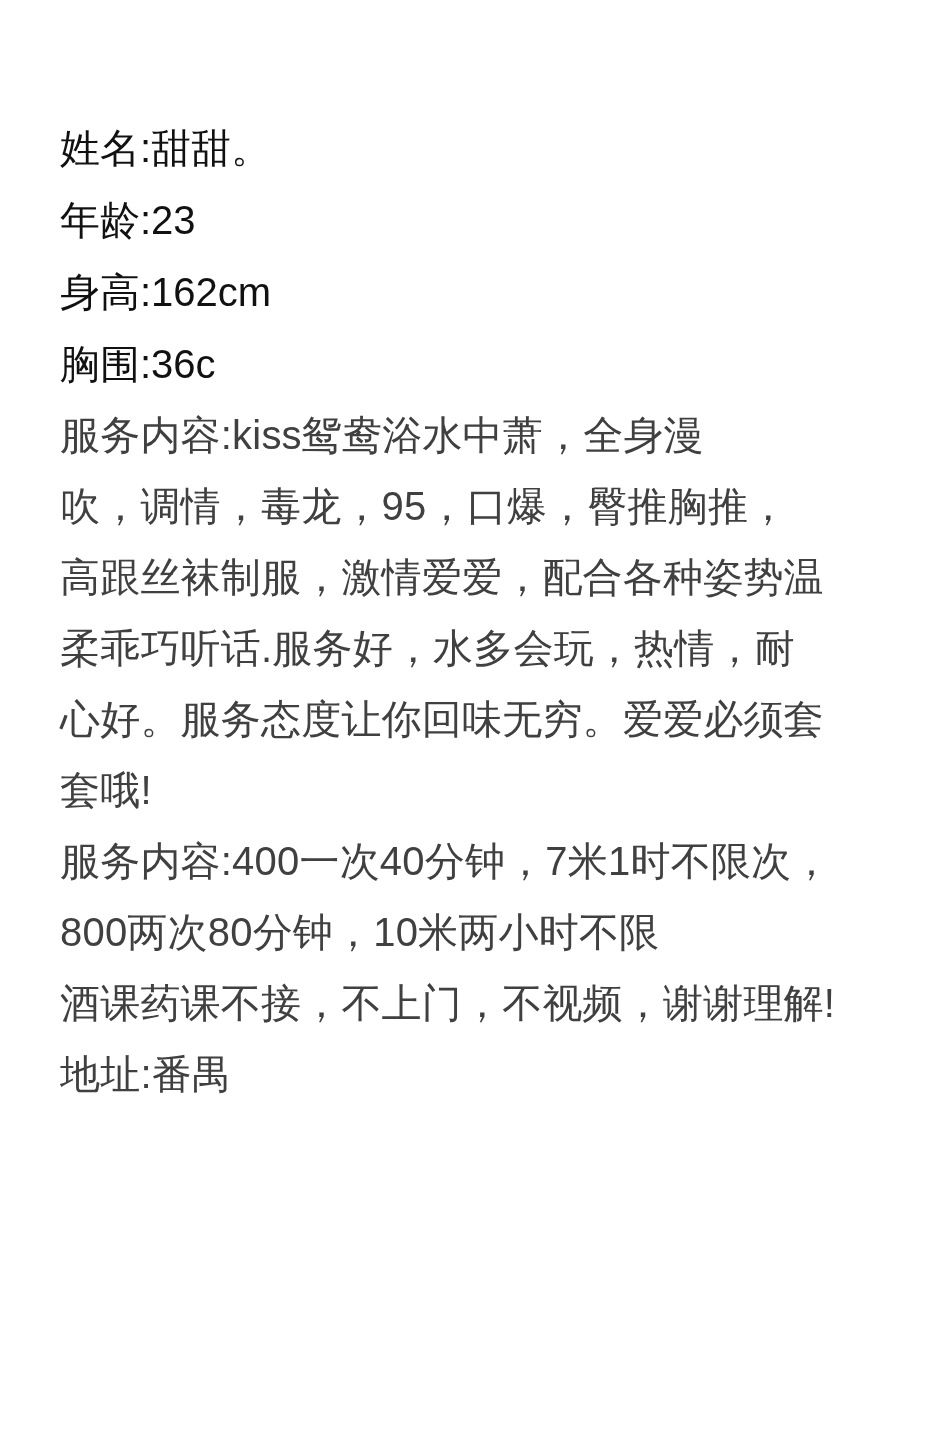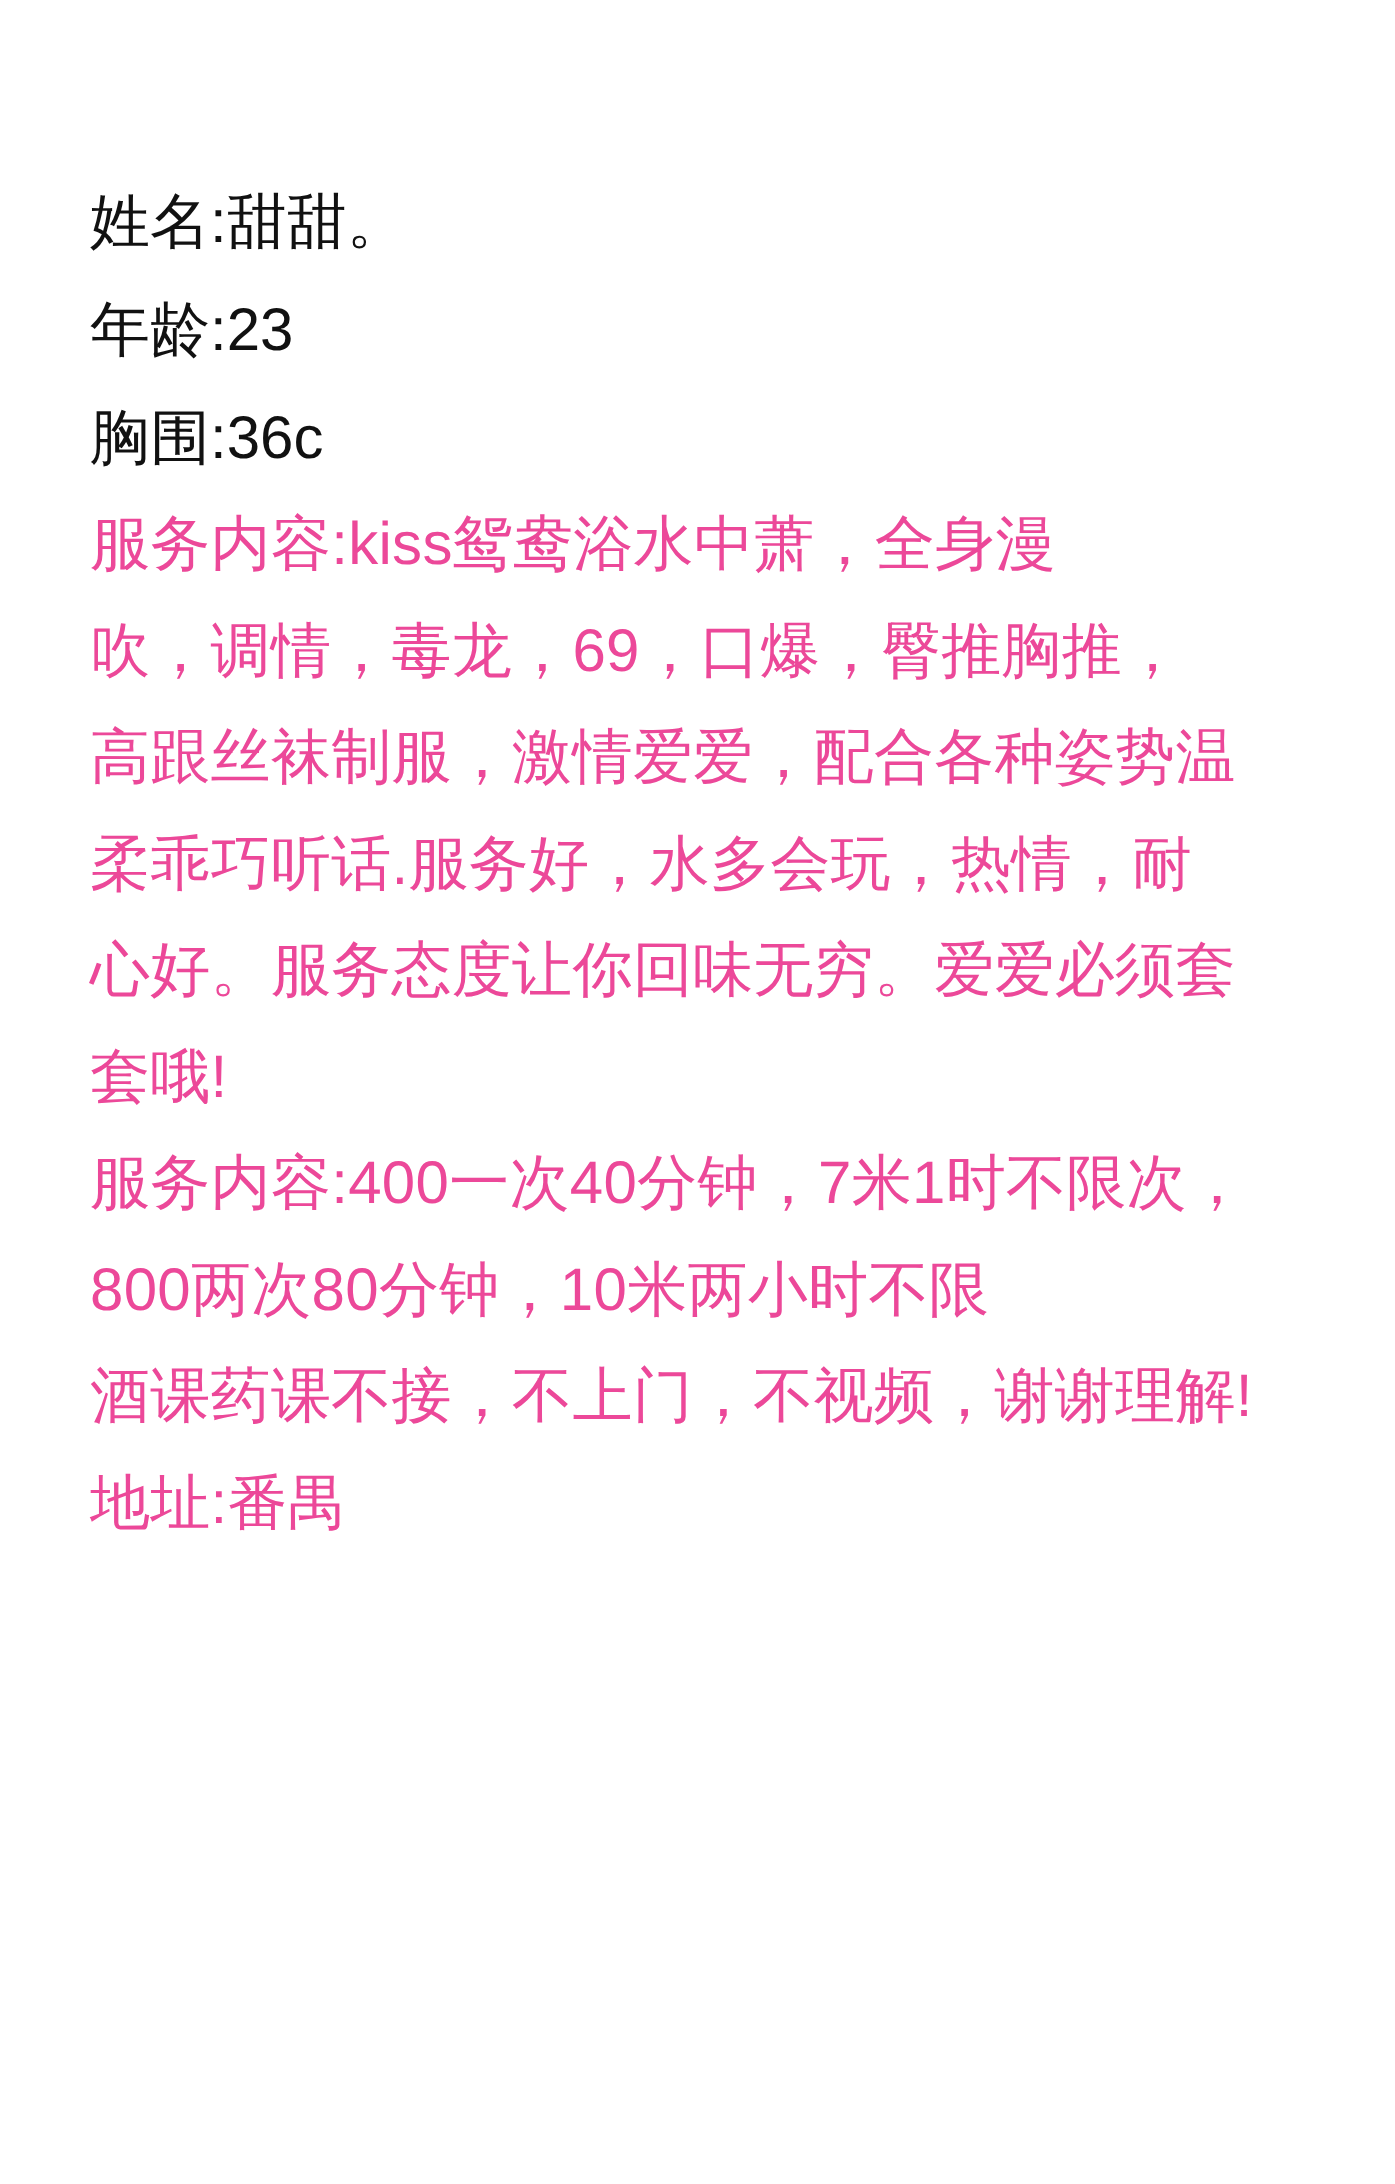--- a/index.html
+++ b/index.html
@@ -46,6 +46,7 @@
 
     <div class="field-line">姓名:甜甜。</div>
     <div class="field-line">年龄:23</div>
+    <div class="field-line">身高:162cm</div>
     <div class="field-line">胸围:36c</div>
 
     <div class="line">服务内容:kiss鸳鸯浴水中萧，全身漫</div>

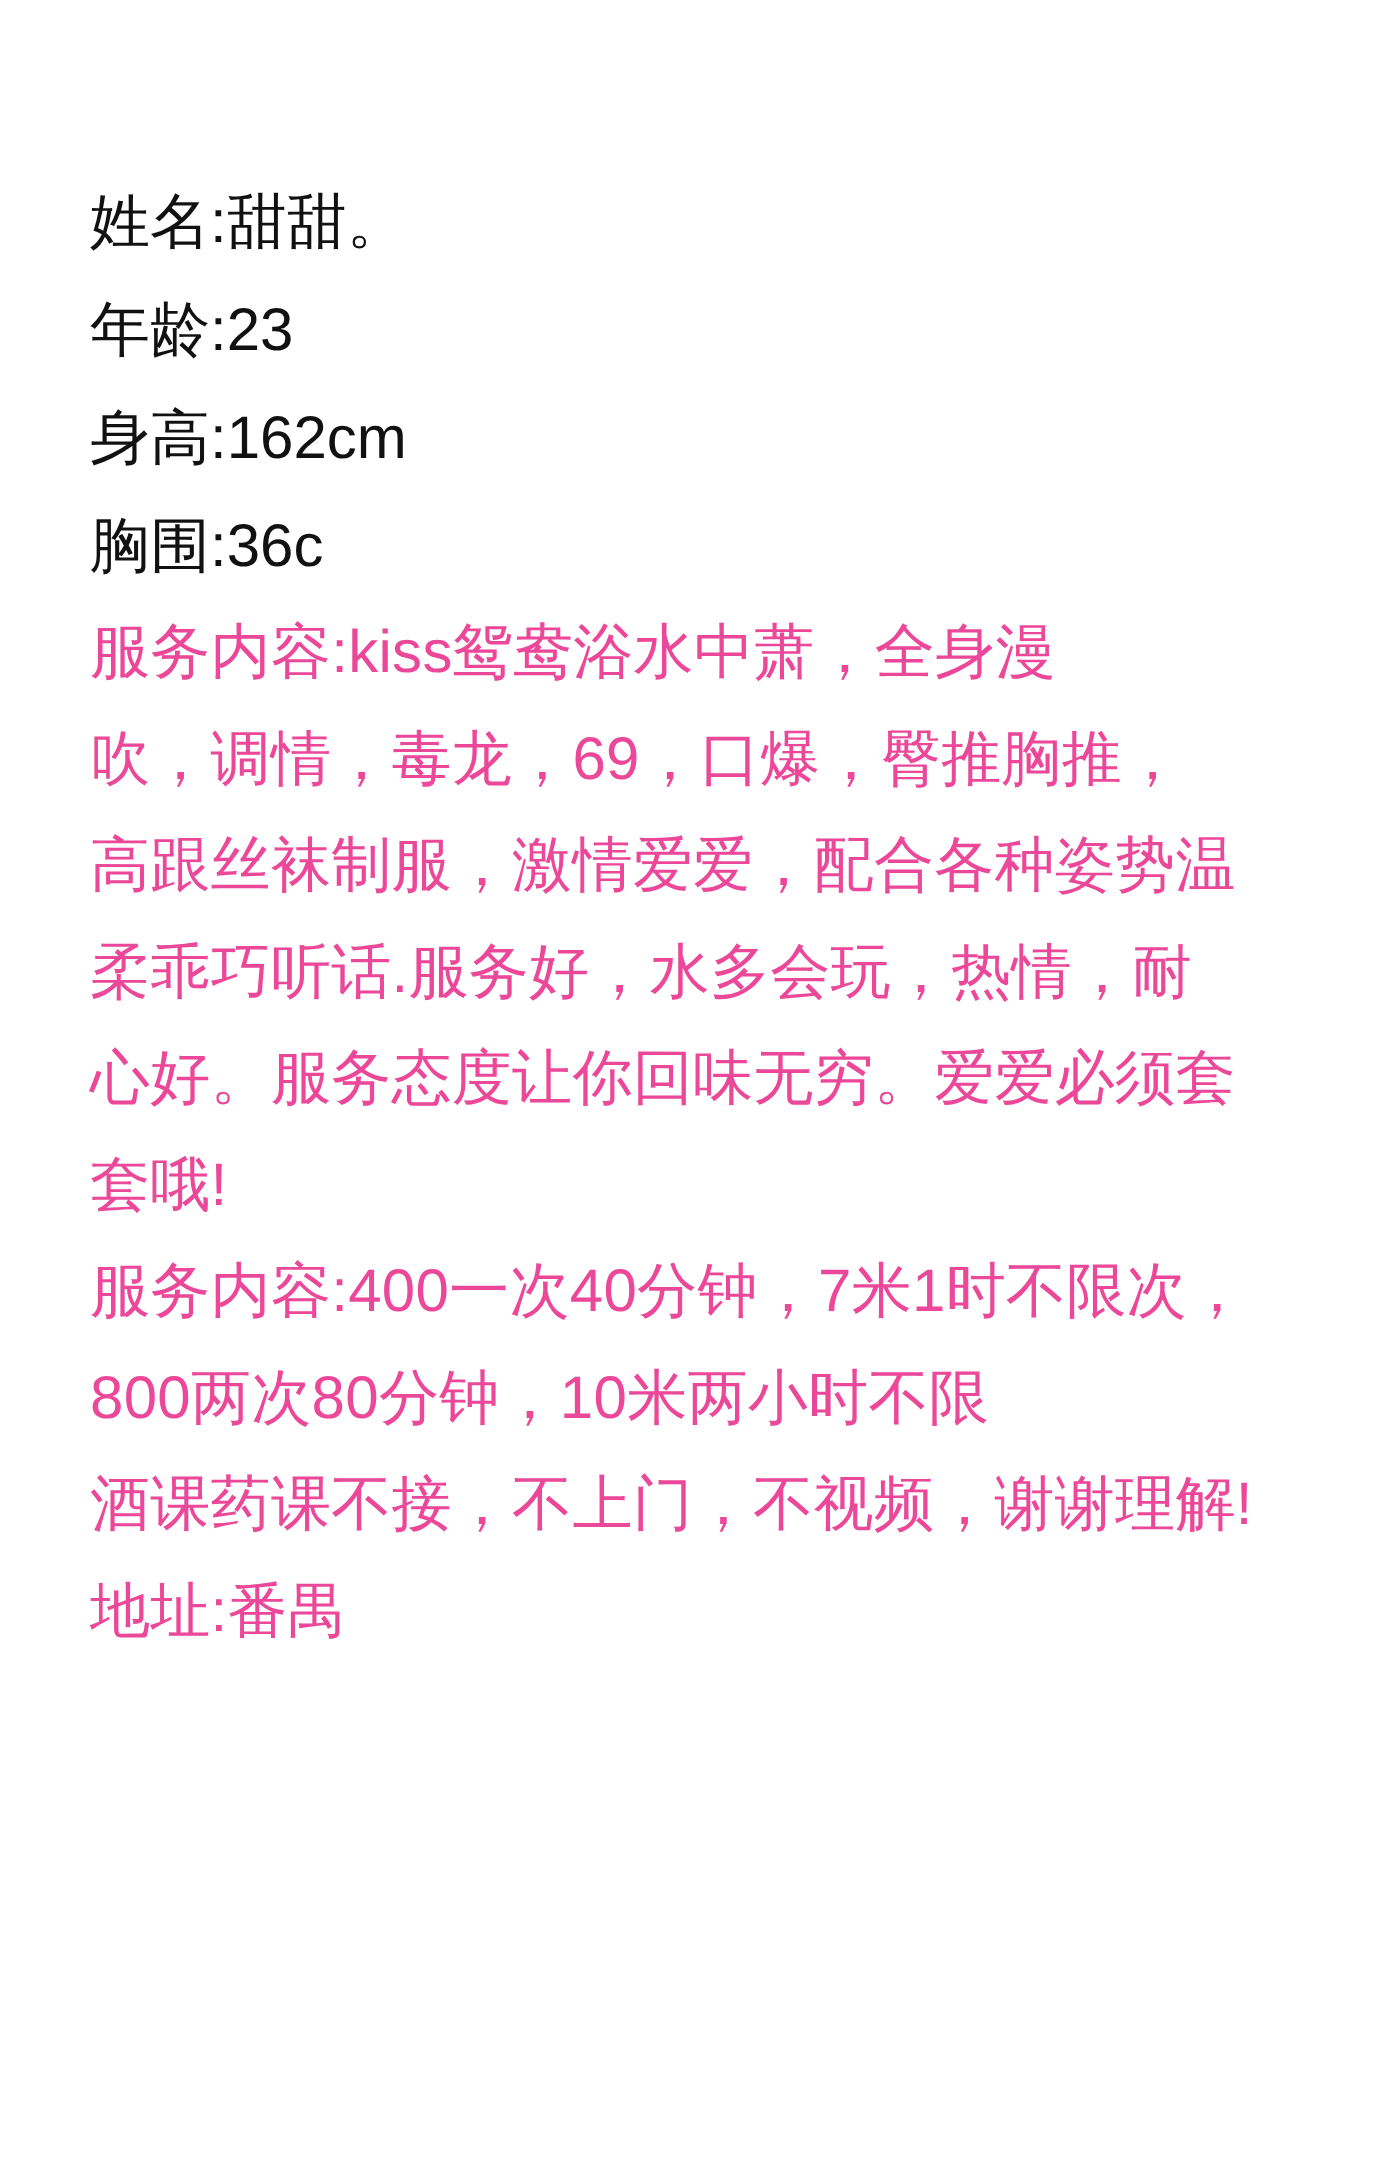--- a/index.html
+++ b/index.html
@@ -31,7 +31,7 @@
     letter-spacing: 0.2px;
     white-space: pre-wrap;
     word-break: break-all;
-    color: #ec4899;
+    color: #404040;
   }
   .field-line {
     font-size: 40px;

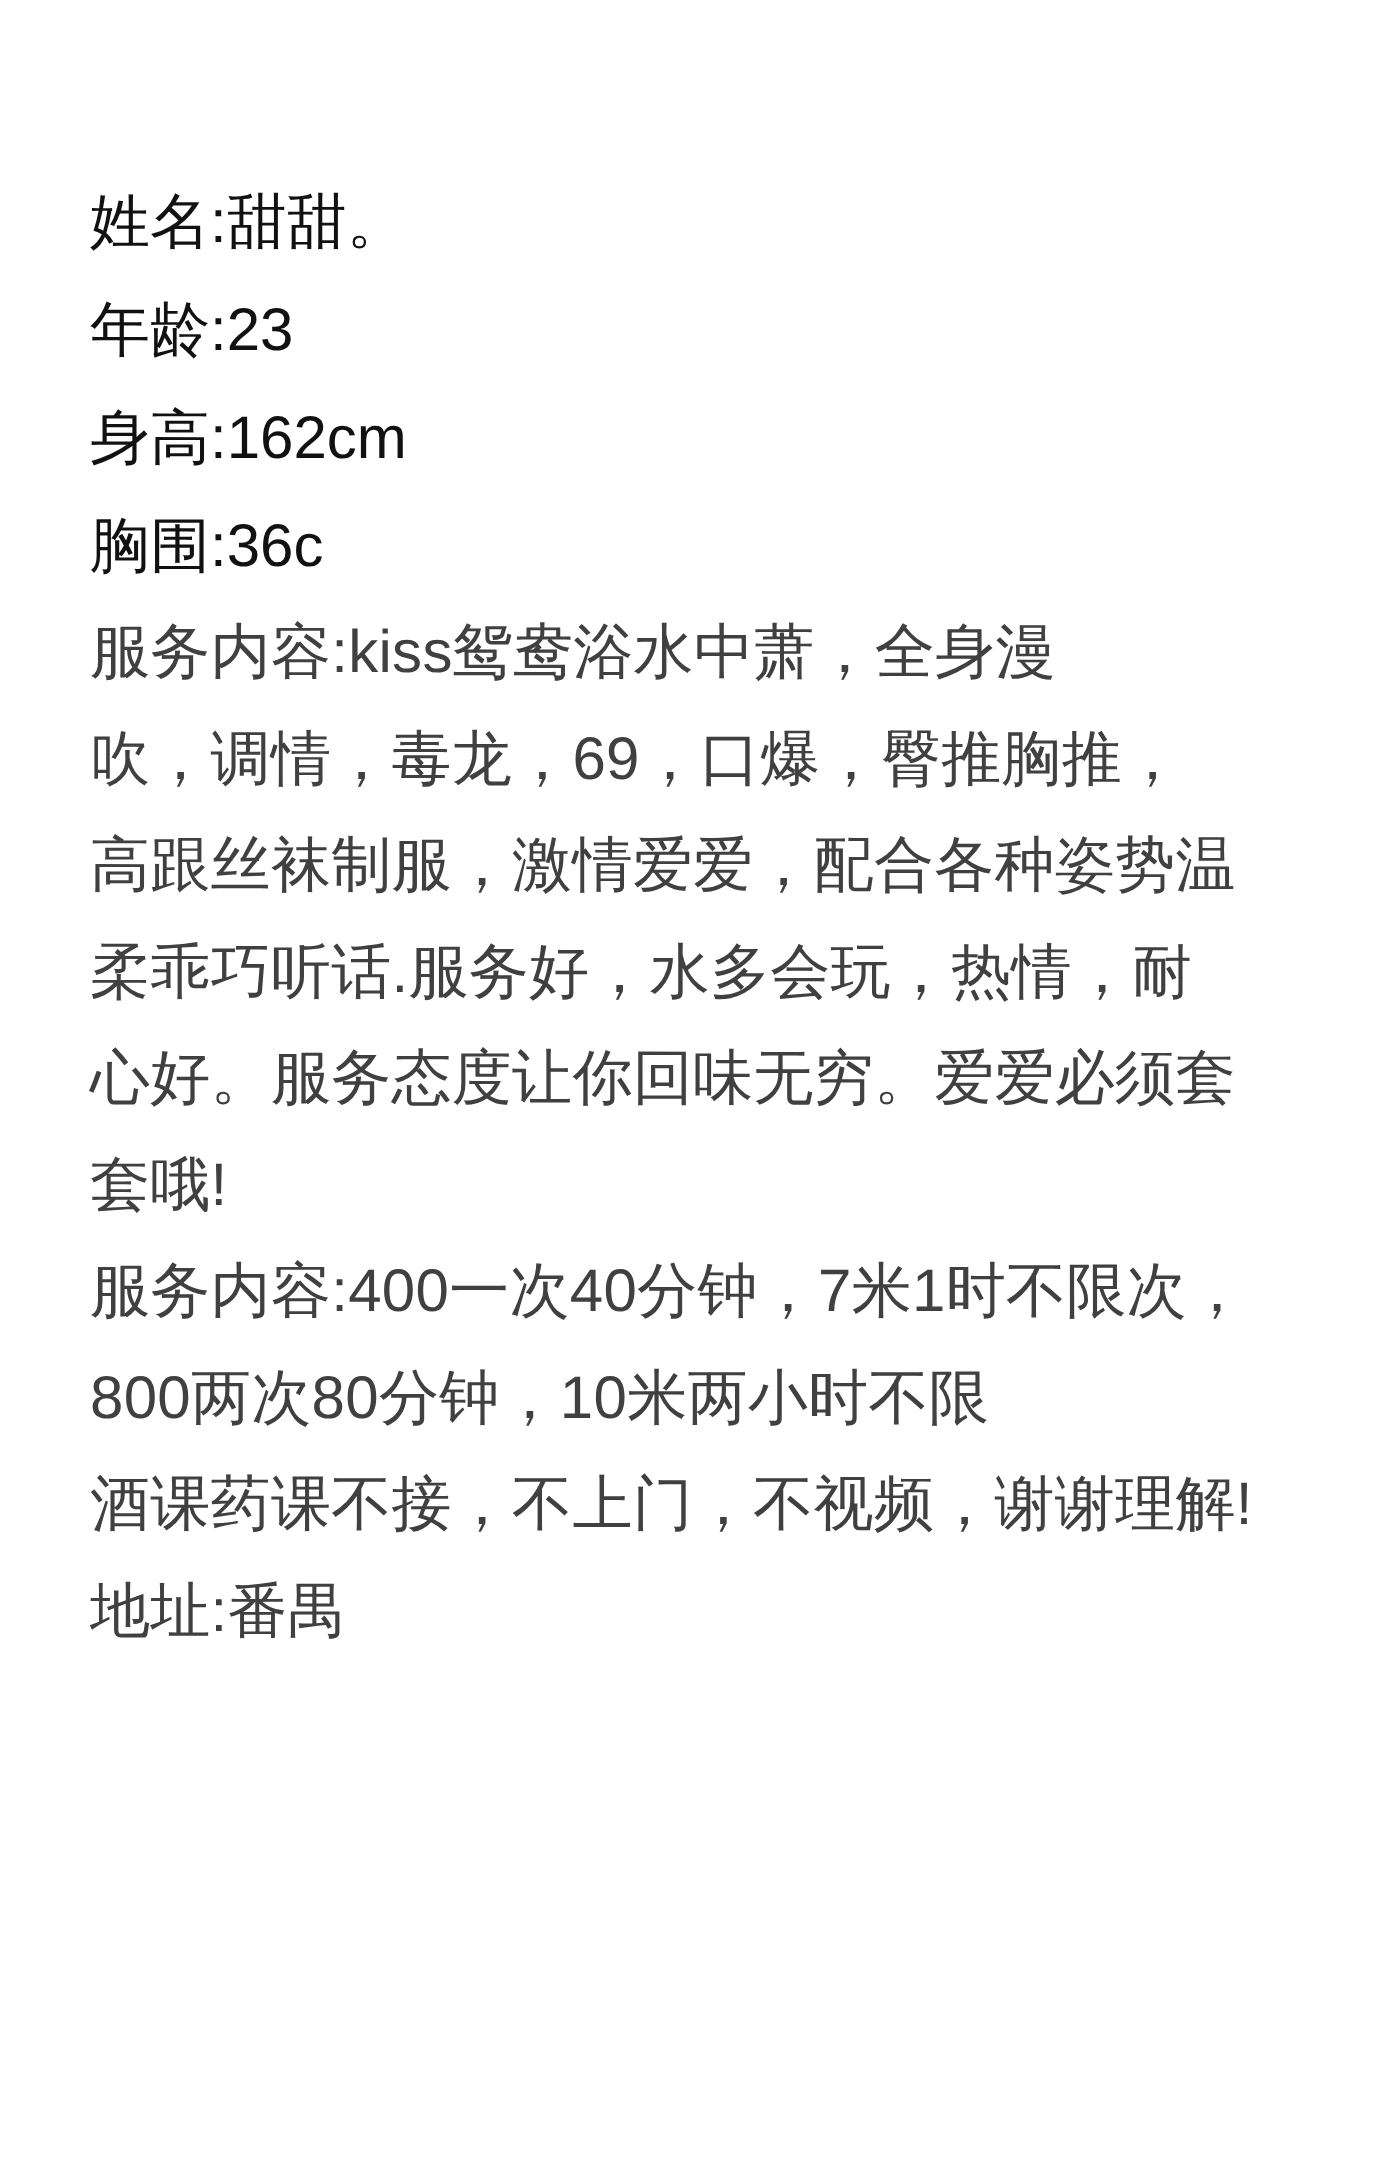--- a/index.html
+++ b/index.html
@@ -50,7 +50,7 @@
     <div class="field-line">胸围:36c</div>
 
     <div class="line">服务内容:kiss鸳鸯浴水中萧，全身漫</div>
-    <div class="line">吹，调情，毒龙，69，口爆，臀推胸推，</div>
+    <div class="line">吹，调情，毒龙，95，口爆，臀推胸推，</div>
     <div class="line">高跟丝袜制服，激情爱爱，配合各种姿势温</div>
     <div class="line">柔乖巧听话.服务好，水多会玩，热情，耐</div>
     <div class="line">心好。服务态度让你回味无穷。爱爱必须套</div>

